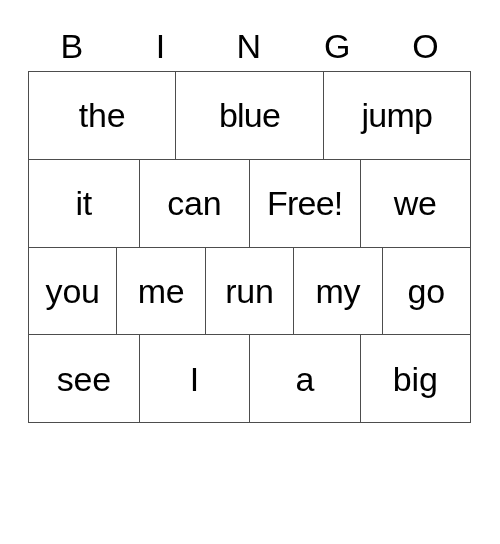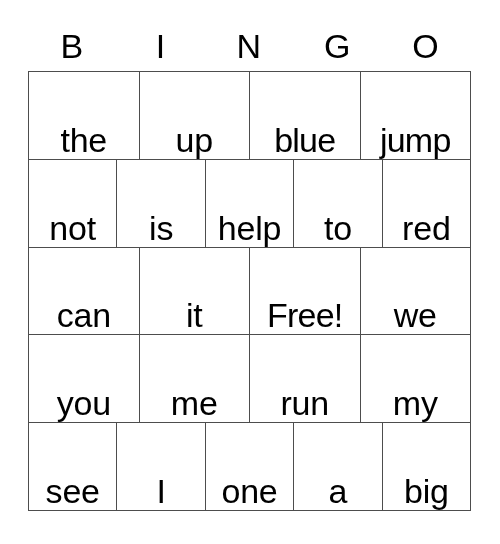--- a/index.html
+++ b/index.html
@@ -53,7 +53,7 @@
     border-bottom: 1px solid #4d4d4d;
     box-sizing: border-box;
     display: flex;
-    align-items: flex-end;
+    align-items: center;
     justify-content: center;
     background: #ffffff;
     overflow: hidden;

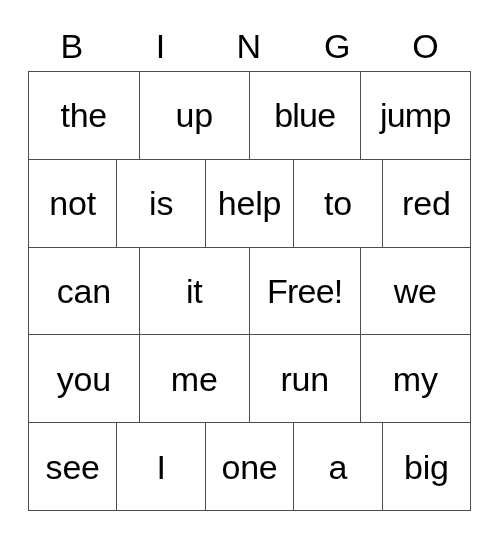--- a/index.html
+++ b/index.html
@@ -89,9 +89,6 @@
       <div class="cell">
           <span class="cell-text">the</span>
         </div>
-      <div class="cell">
-          <span class="cell-text">up</span>
-        </div>
       <div class="cell tight">
           <span class="cell-text">blue</span>
         </div>

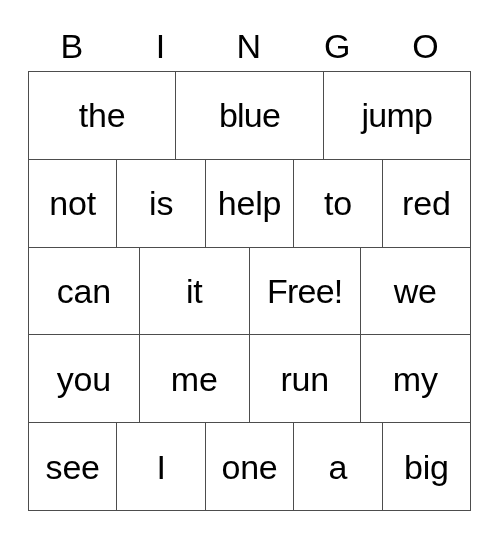--- a/index.html
+++ b/index.html
@@ -97,23 +97,6 @@
         </div>
     </div>
 
-    <div class="grid-row">
-      <div class="cell">
-          <span class="cell-text">not</span>
-        </div>
-      <div class="cell">
-          <span class="cell-text">is</span>
-        </div>
-      <div class="cell">
-          <span class="cell-text">help</span>
-        </div>
-      <div class="cell">
-          <span class="cell-text">to</span>
-        </div>
-      <div class="cell">
-          <span class="cell-text">red</span>
-        </div>
-    </div>
 
     <div class="grid-row">
       <div class="cell">

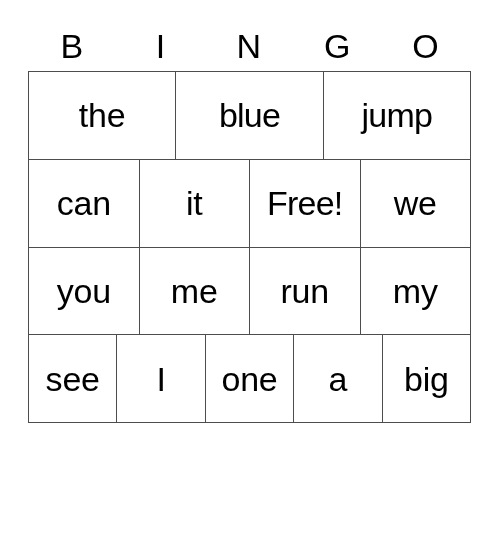--- a/index.html
+++ b/index.html
@@ -100,10 +100,10 @@
 
     <div class="grid-row">
       <div class="cell">
-          <span class="cell-text">can</span>
+          <span class="cell-text">it</span>
         </div>
       <div class="cell">
-          <span class="cell-text">it</span>
+          <span class="cell-text">can</span>
         </div>
       <div class="cell tight">
           <span class="cell-text">Free!</span>

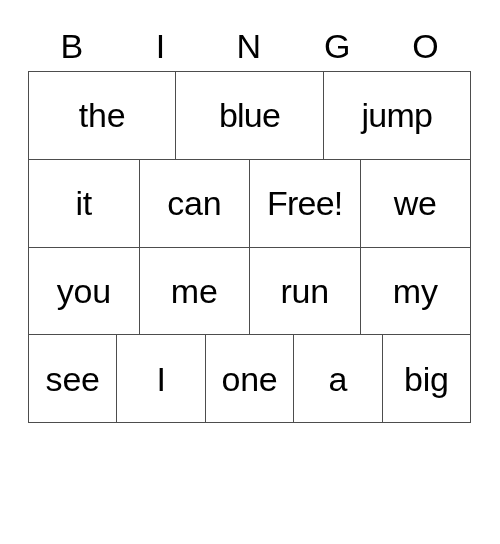--- a/index.html
+++ b/index.html
@@ -126,6 +126,9 @@
       <div class="cell">
           <span class="cell-text">my</span>
         </div>
+      <div class="cell">
+          <span class="cell-text">go</span>
+        </div>
     </div>
 
     <div class="grid-row">

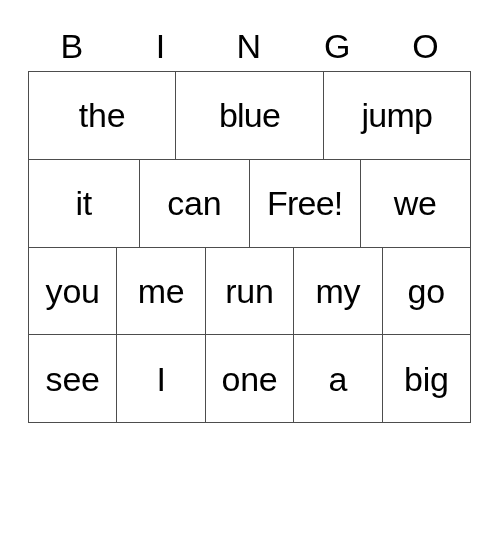--- a/index.html
+++ b/index.html
@@ -139,9 +139,6 @@
           <span class="cell-text">I</span>
         </div>
       <div class="cell">
-          <span class="cell-text">one</span>
-        </div>
-      <div class="cell">
           <span class="cell-text">a</span>
         </div>
       <div class="cell">

